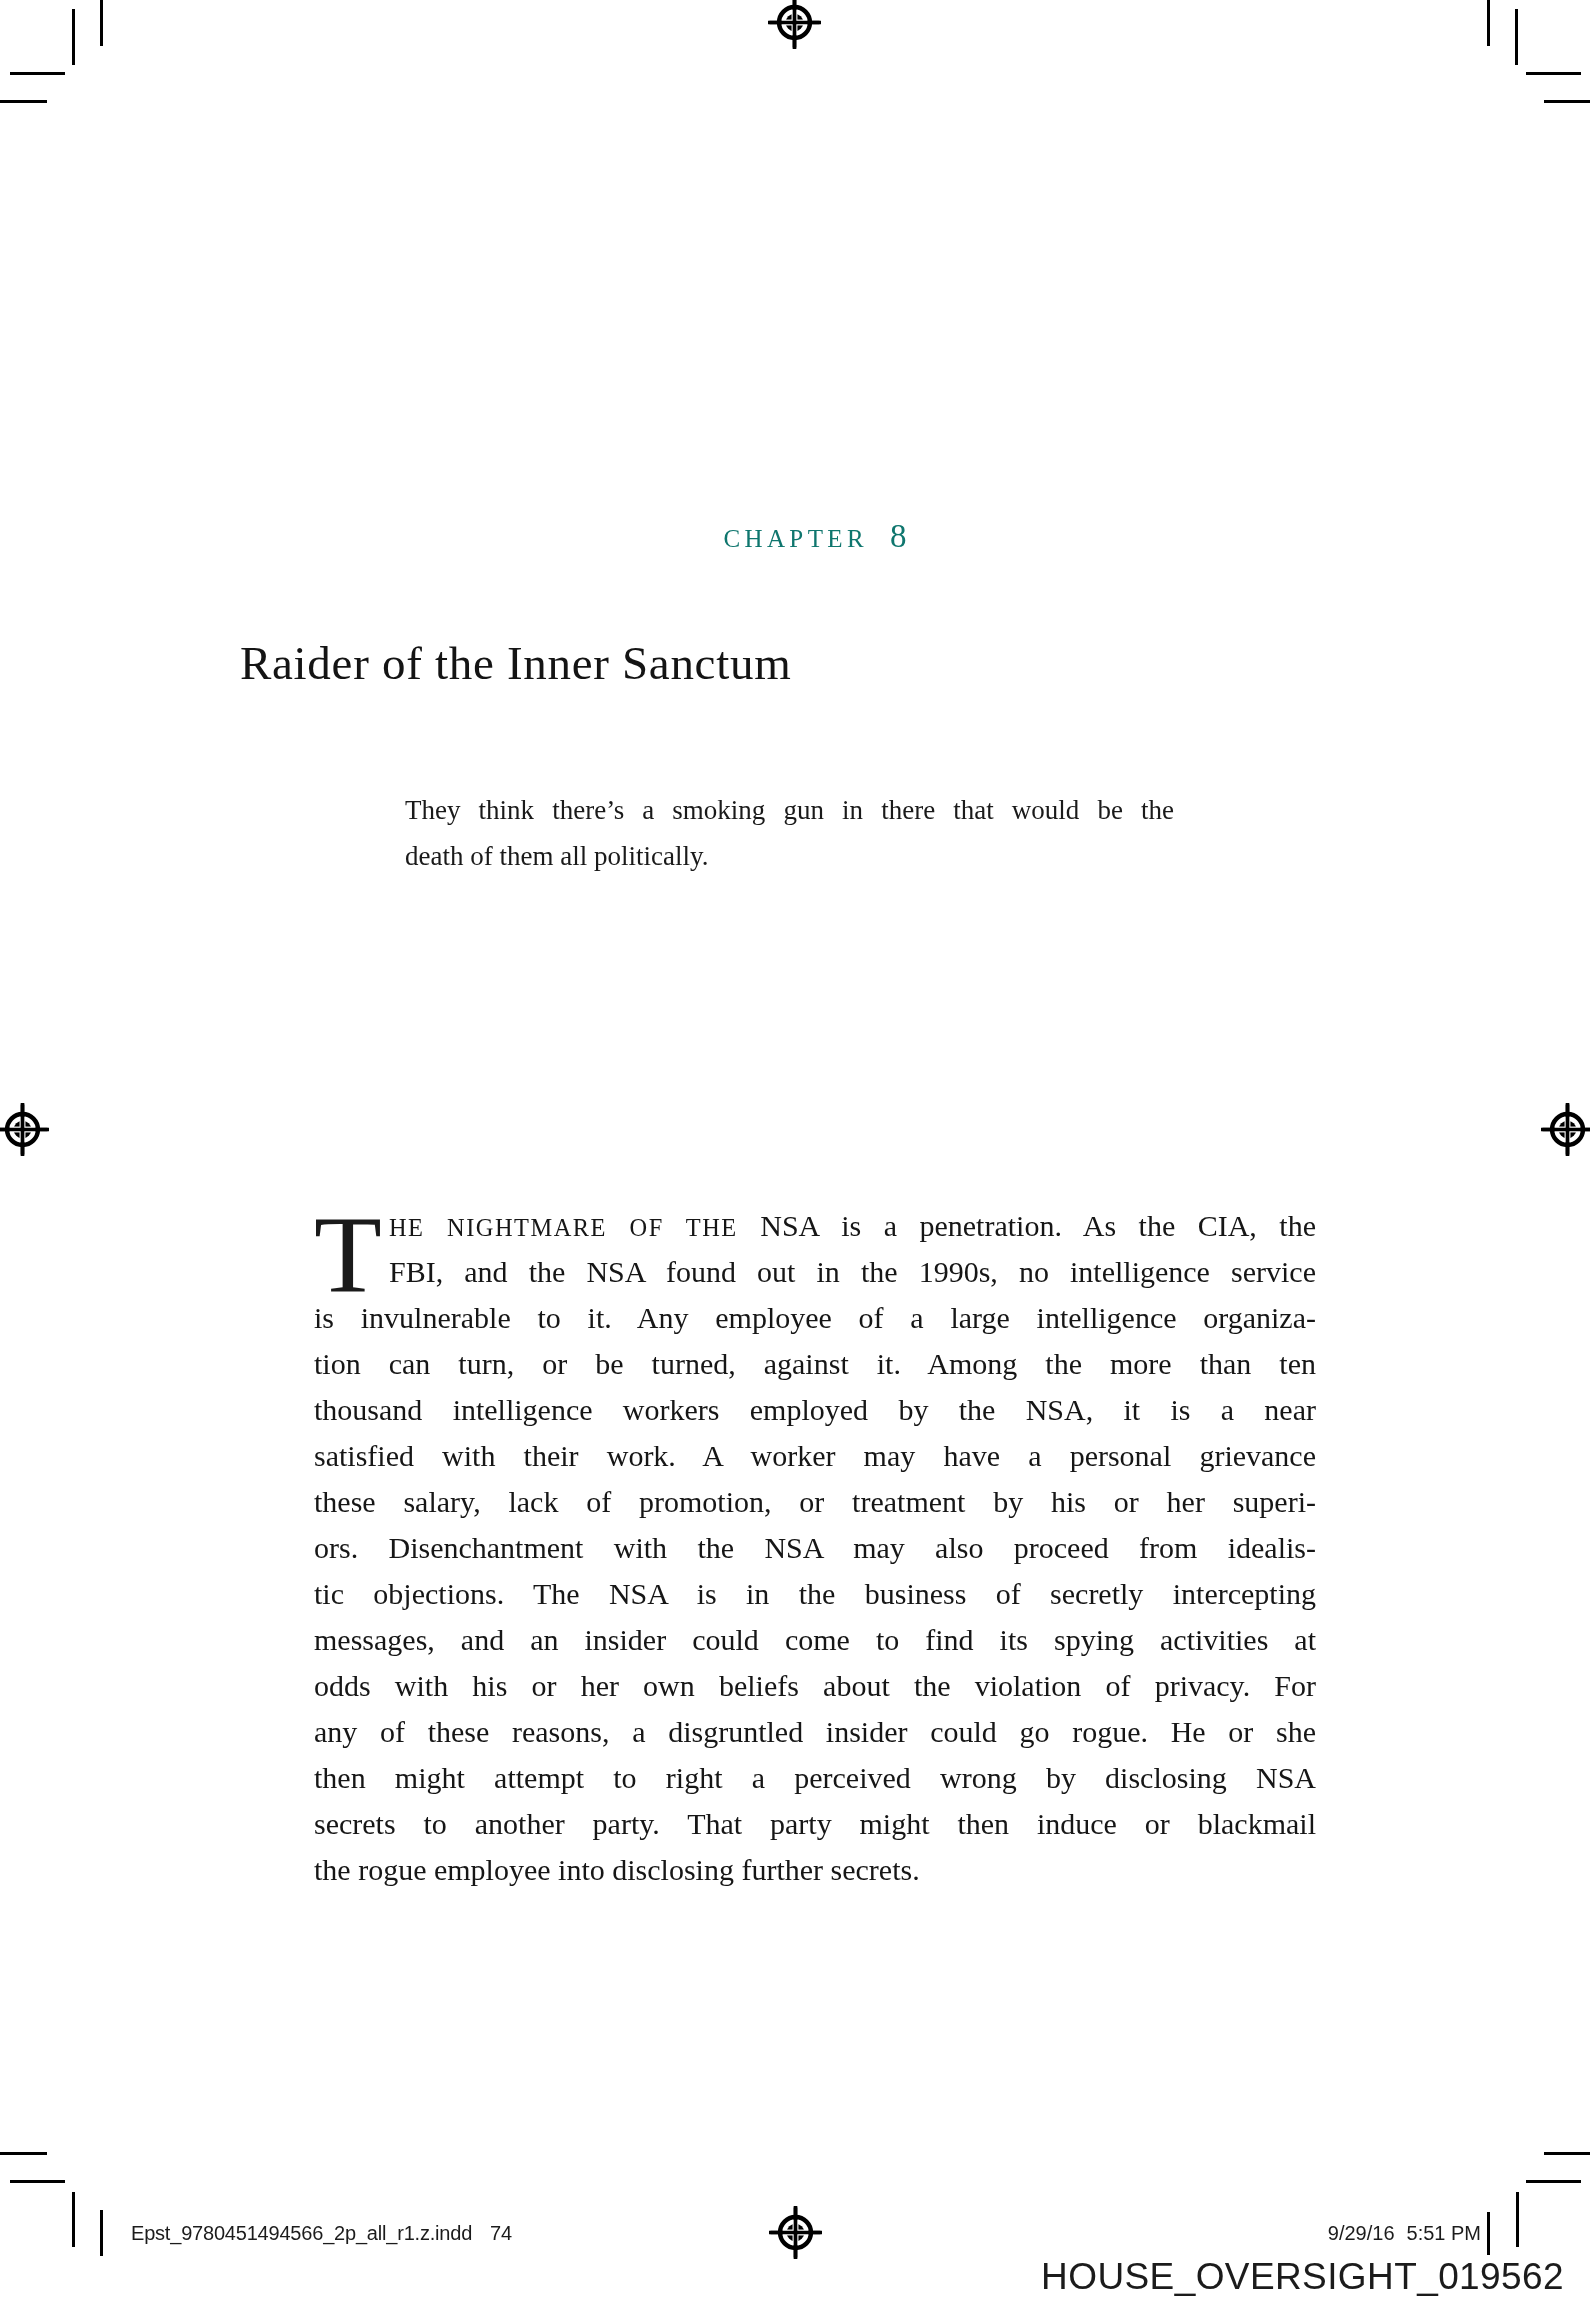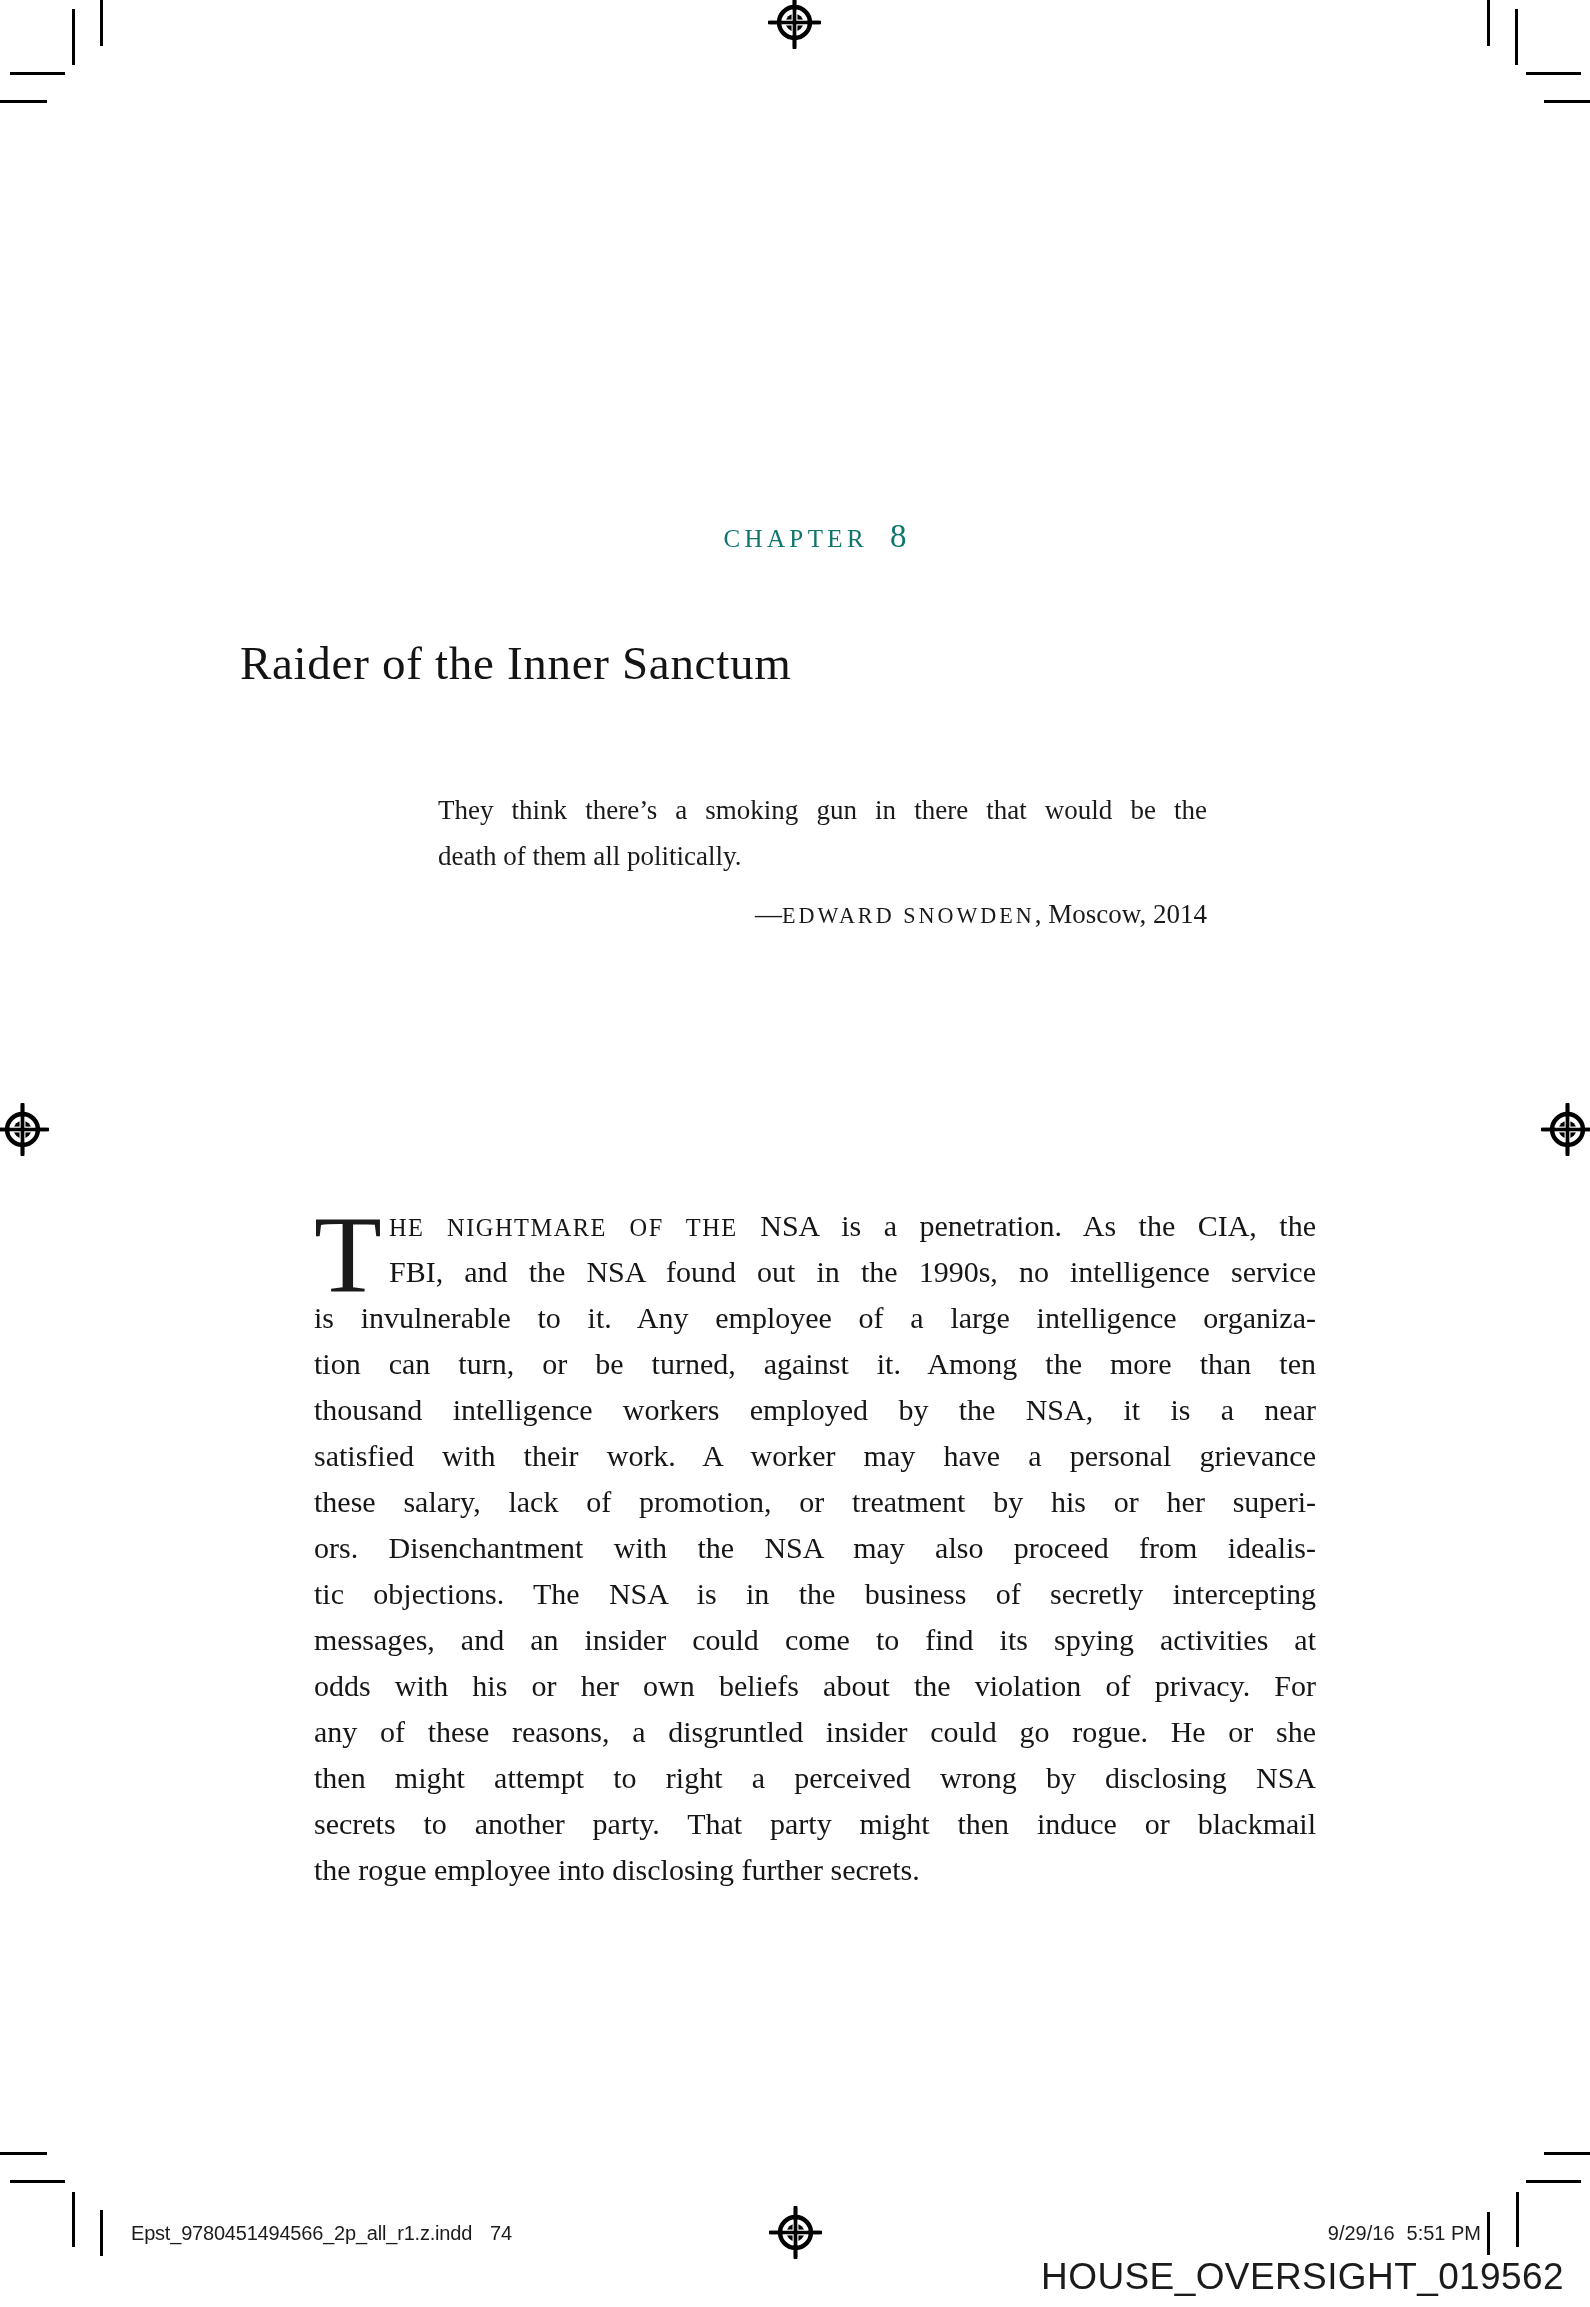--- a/index.html
+++ b/index.html
@@ -21,7 +21,7 @@
     text-align:left;font-size:47px;color:#141414;letter-spacing:0.7px;
   }
   
-  .epigraph{position:absolute;left:438px;width:769px;top:787px;
+  .epigraph{position:absolute;left:405px;width:769px;top:787px;
     font-size:27px;line-height:46px;color:#1a1a1a;}
   .ep-line.just{text-align:justify;text-align-last:justify;}
   .ep-attr{margin-top:12px;text-align:right;}

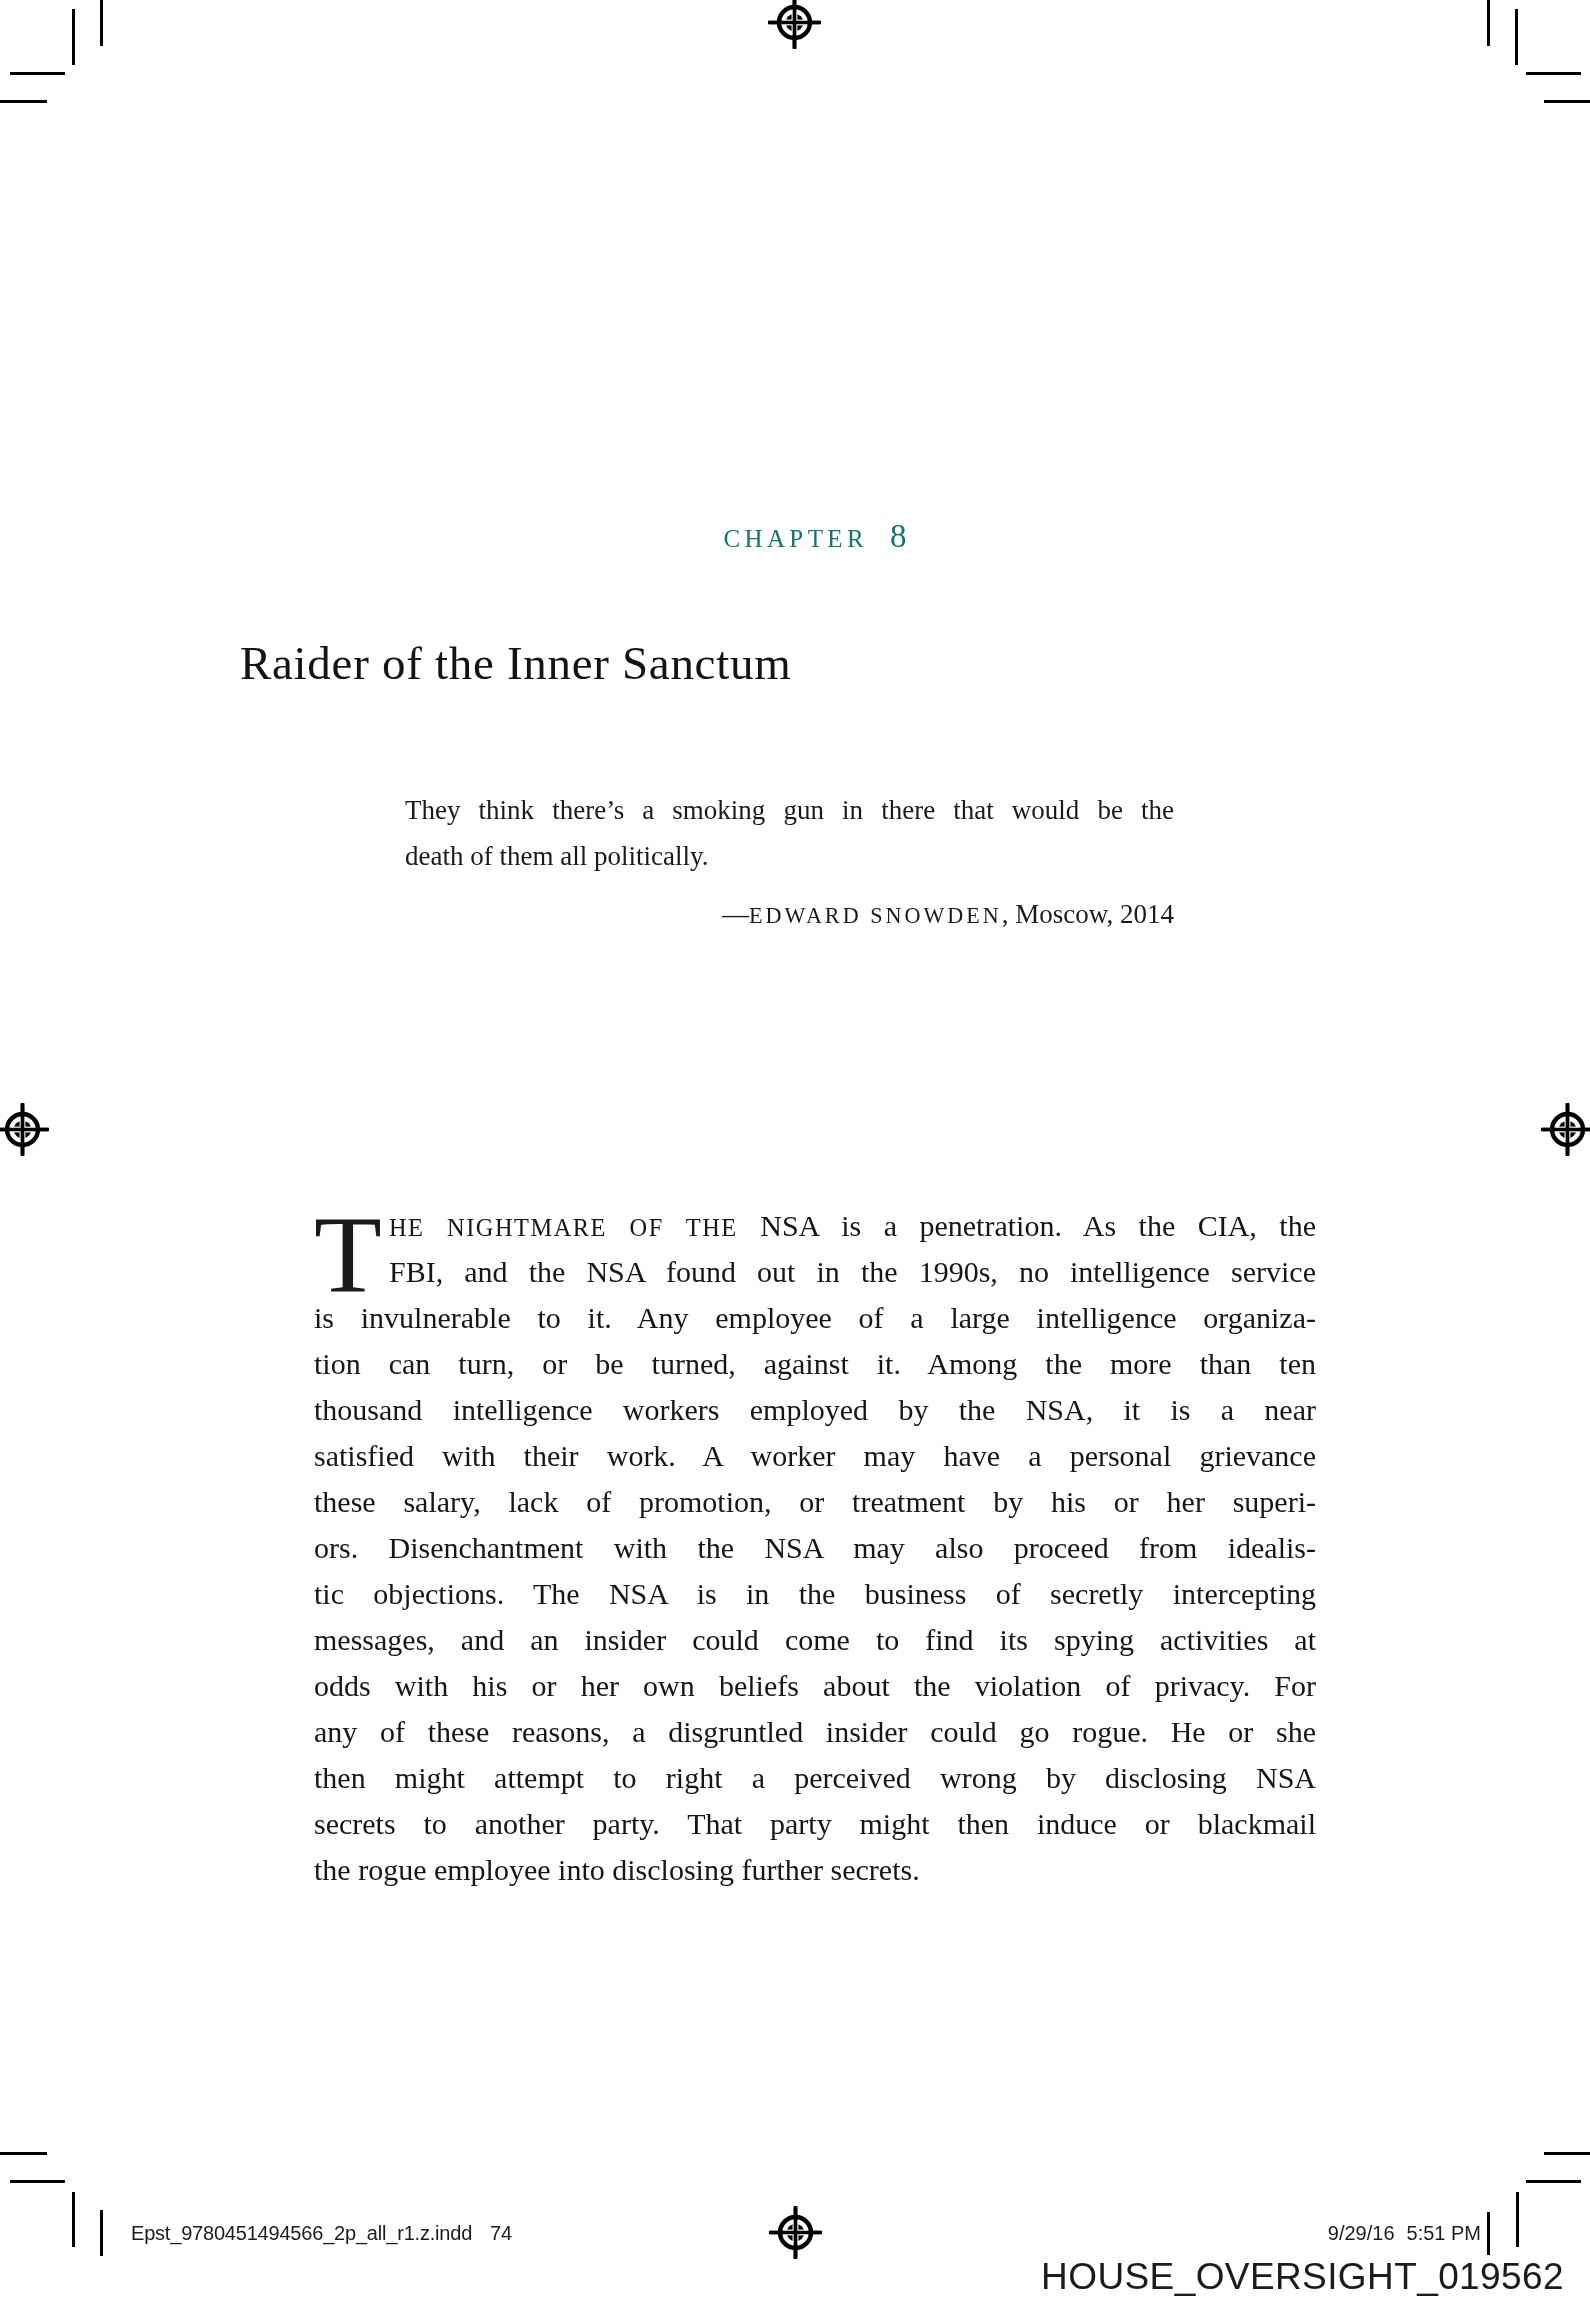--- a/index.html
+++ b/index.html
@@ -126,7 +126,6 @@
 <div class="epigraph">
   <div class="ep-line just">They think there’s a smoking gun in there that would be the</div>
   <div class="ep-line">death of them all politically.</div>
-  <div class="ep-attr"><span>—</span><span class="attr-name">EDWARD SNOWDEN</span><span>, Moscow, 2014</span></div>
 </div>
 
 <div class="body-block">

